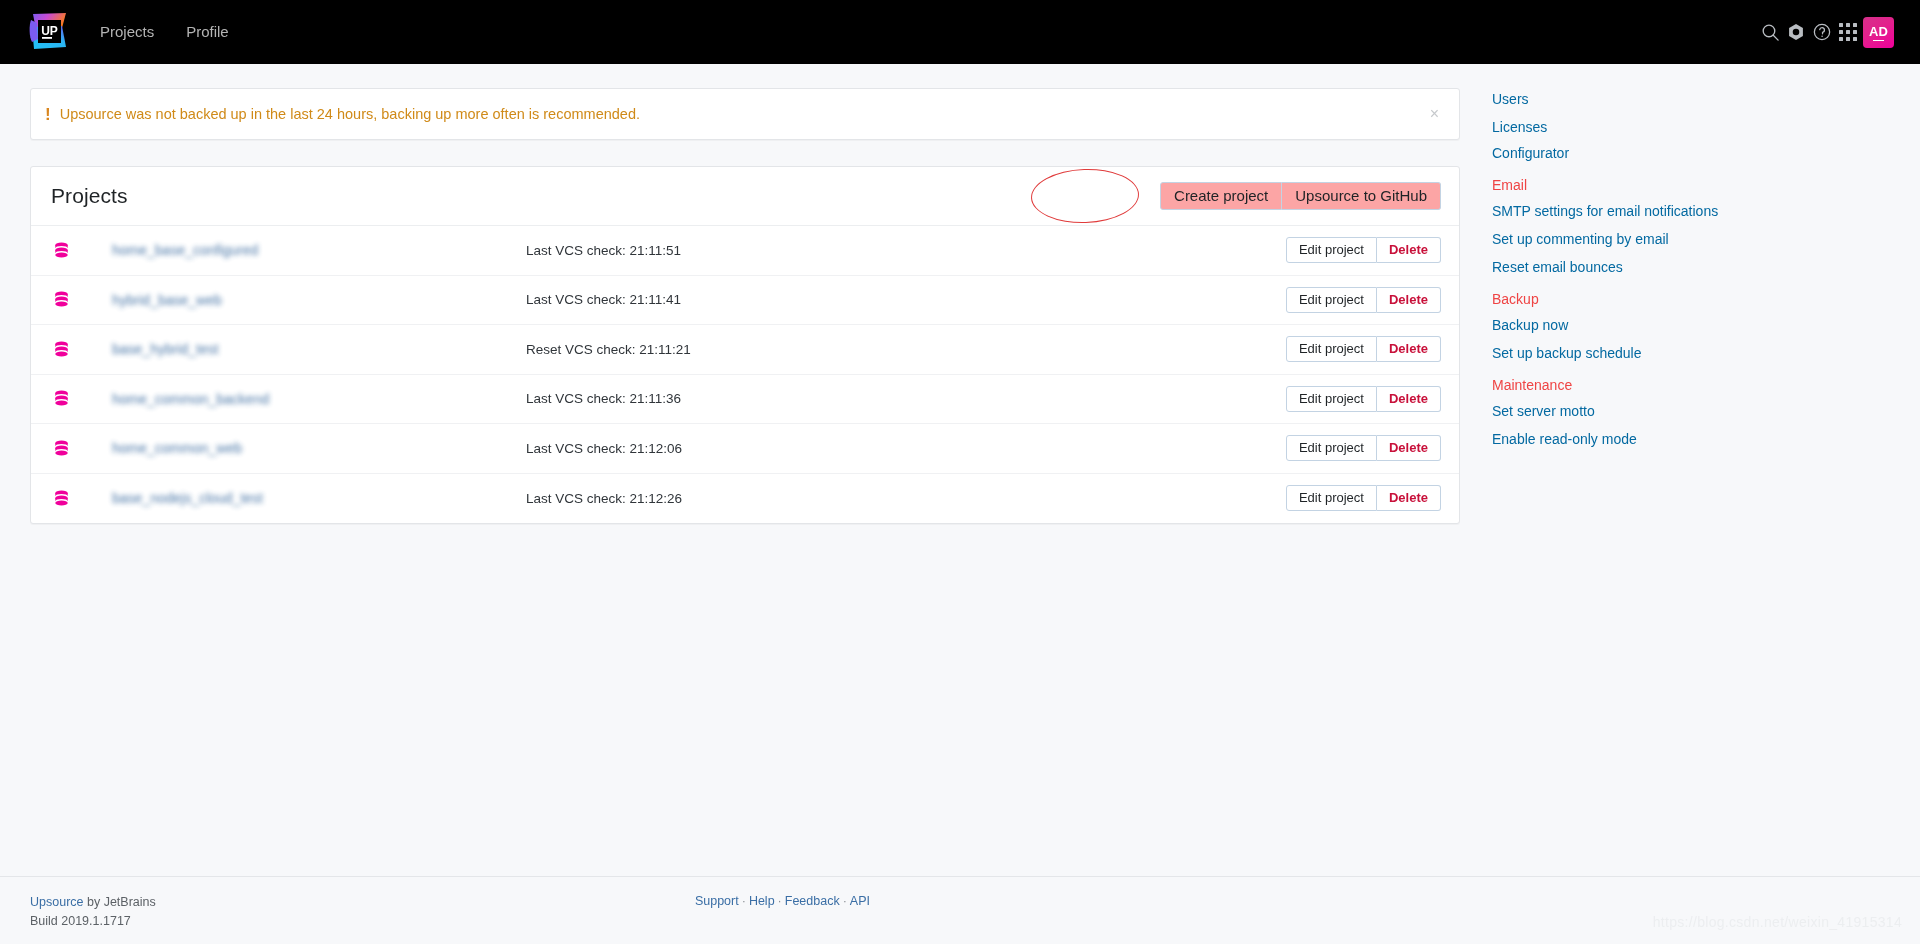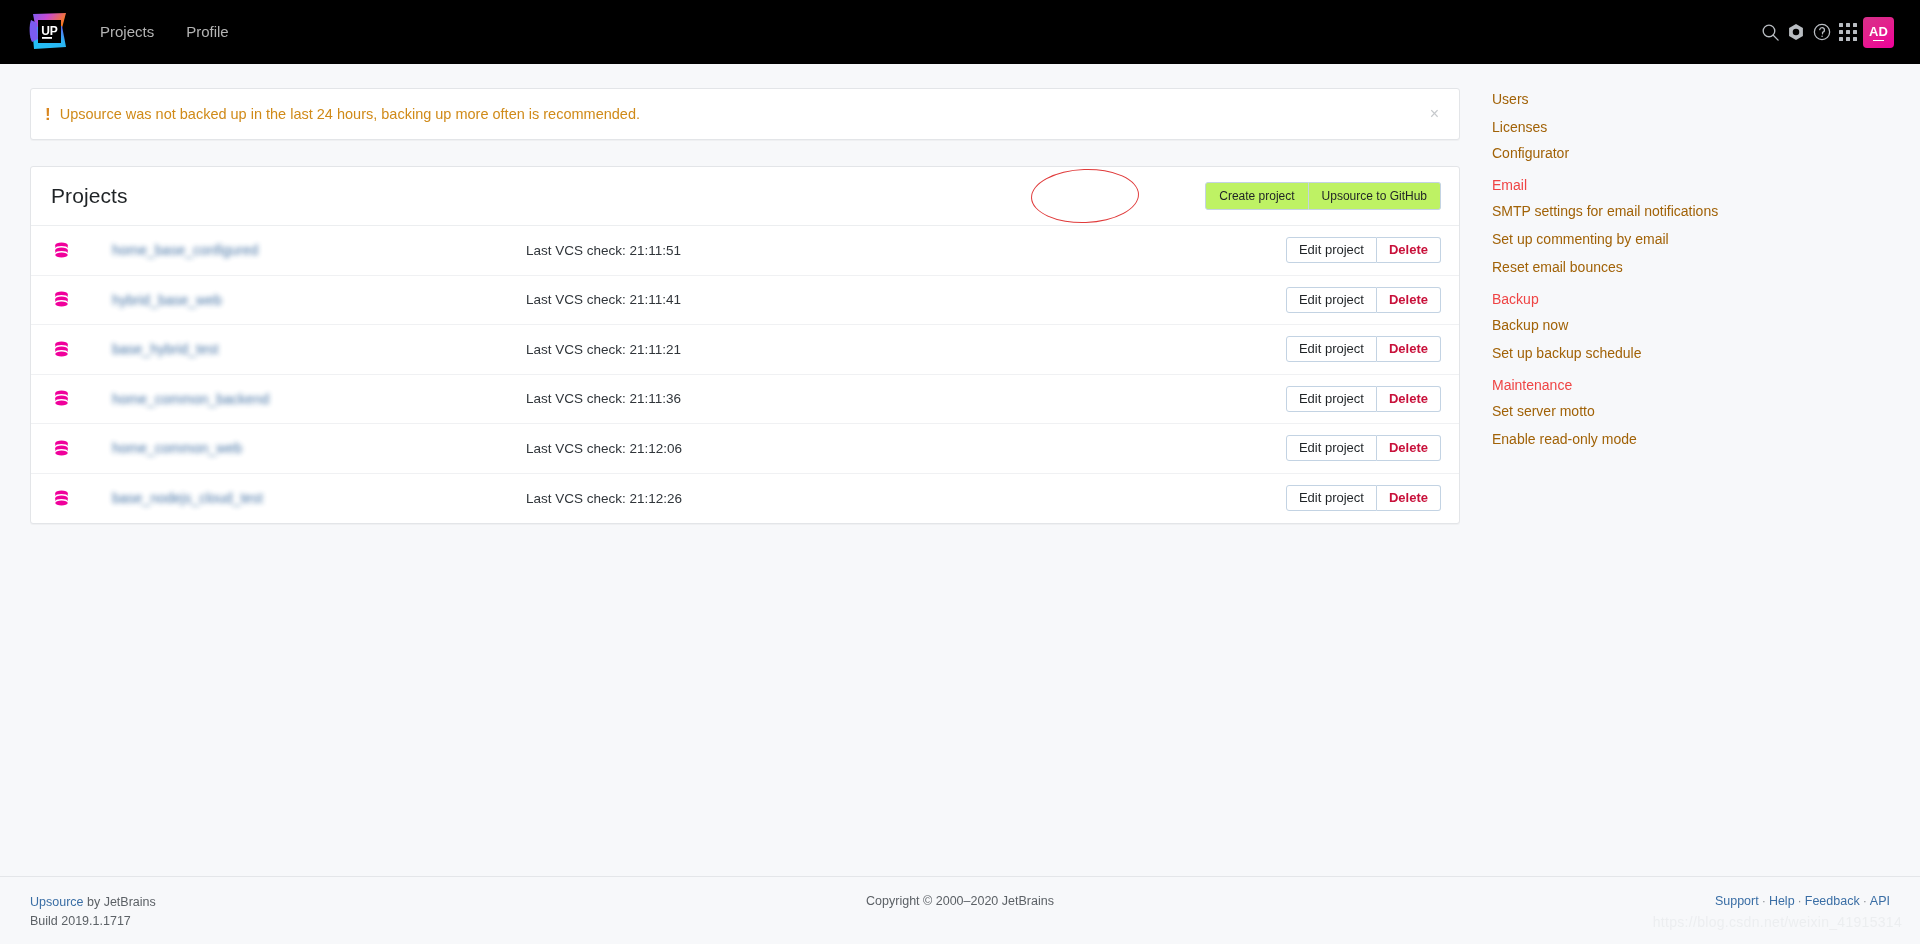--- a/index.html
+++ b/index.html
@@ -305,7 +305,7 @@
   
   .side-link {
     display: block;
-    color: #a16207;
+    color: #0369a1;
     font-size: 14px;
     text-decoration: none;
     cursor: pointer;

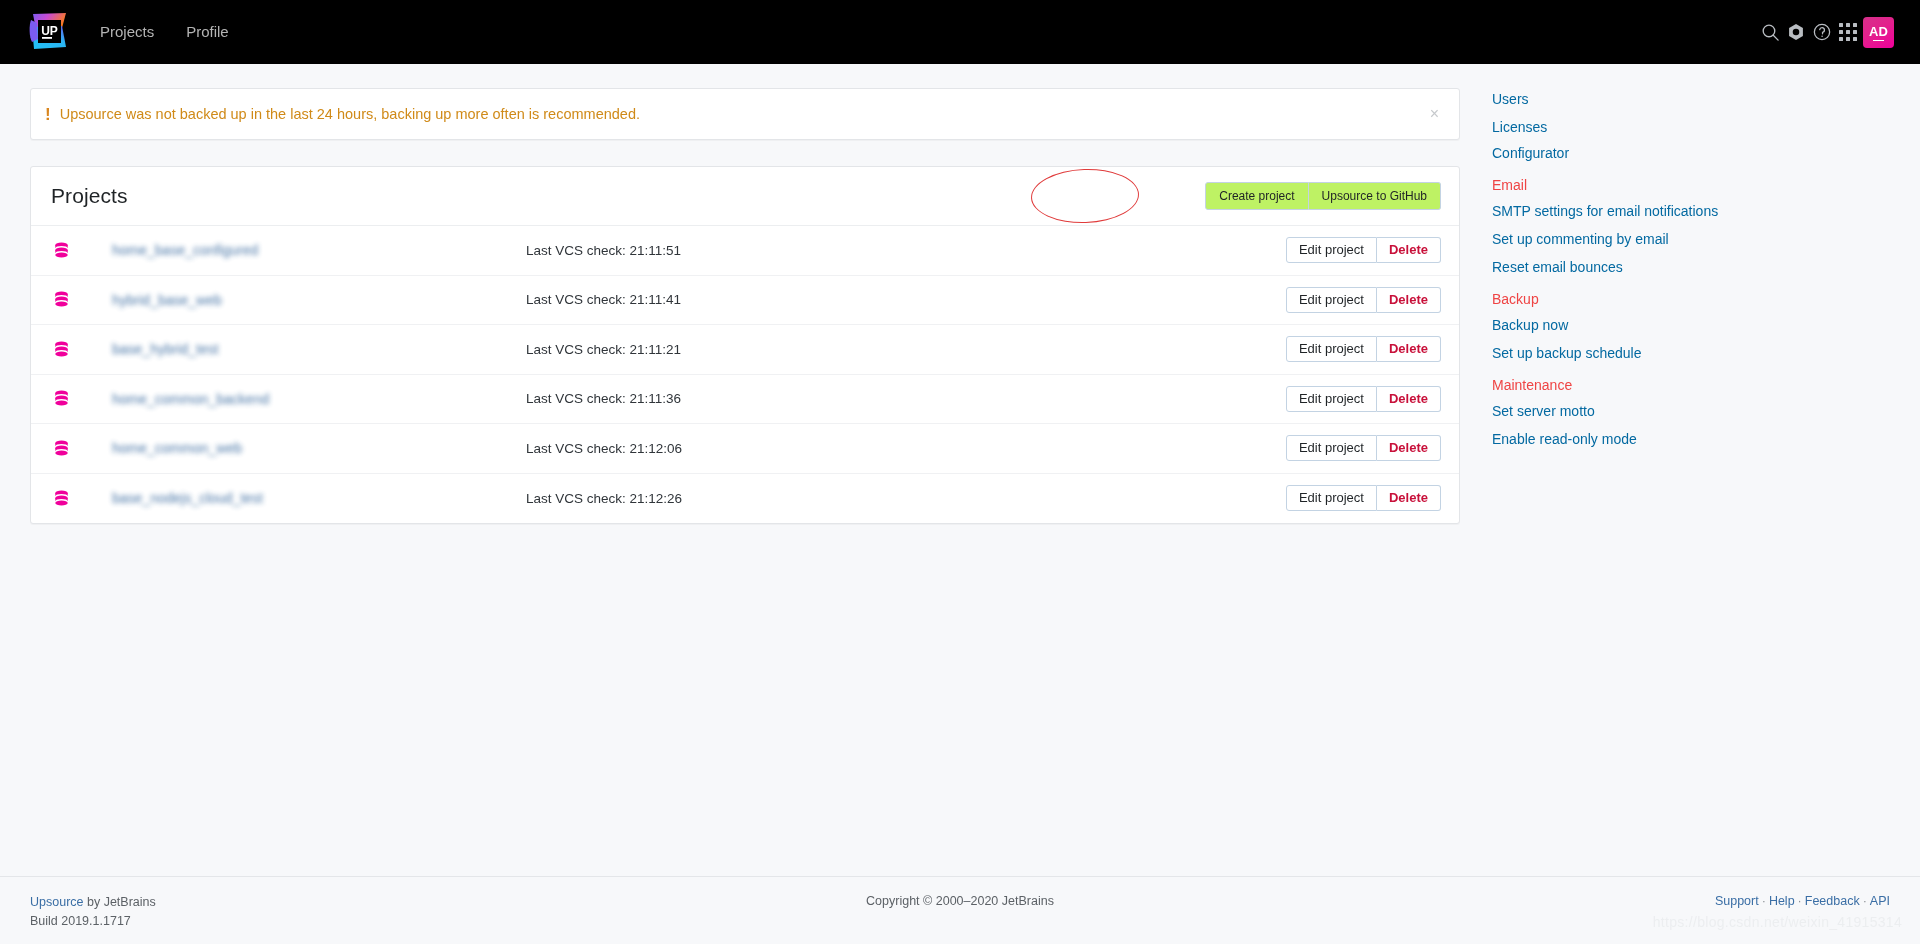--- a/index.html
+++ b/index.html
@@ -204,10 +204,10 @@
   }
 
   .btn {
-    background: #bef264;
+    background: #fca5a5;
     border: 1px solid #c3d3e3;
     color: #1f2326;
-    font-size: 12px;
+    font-size: 15px;
     font-family: "Liberation Sans", sans-serif;
     padding: 0 13px;
     height: 28px;

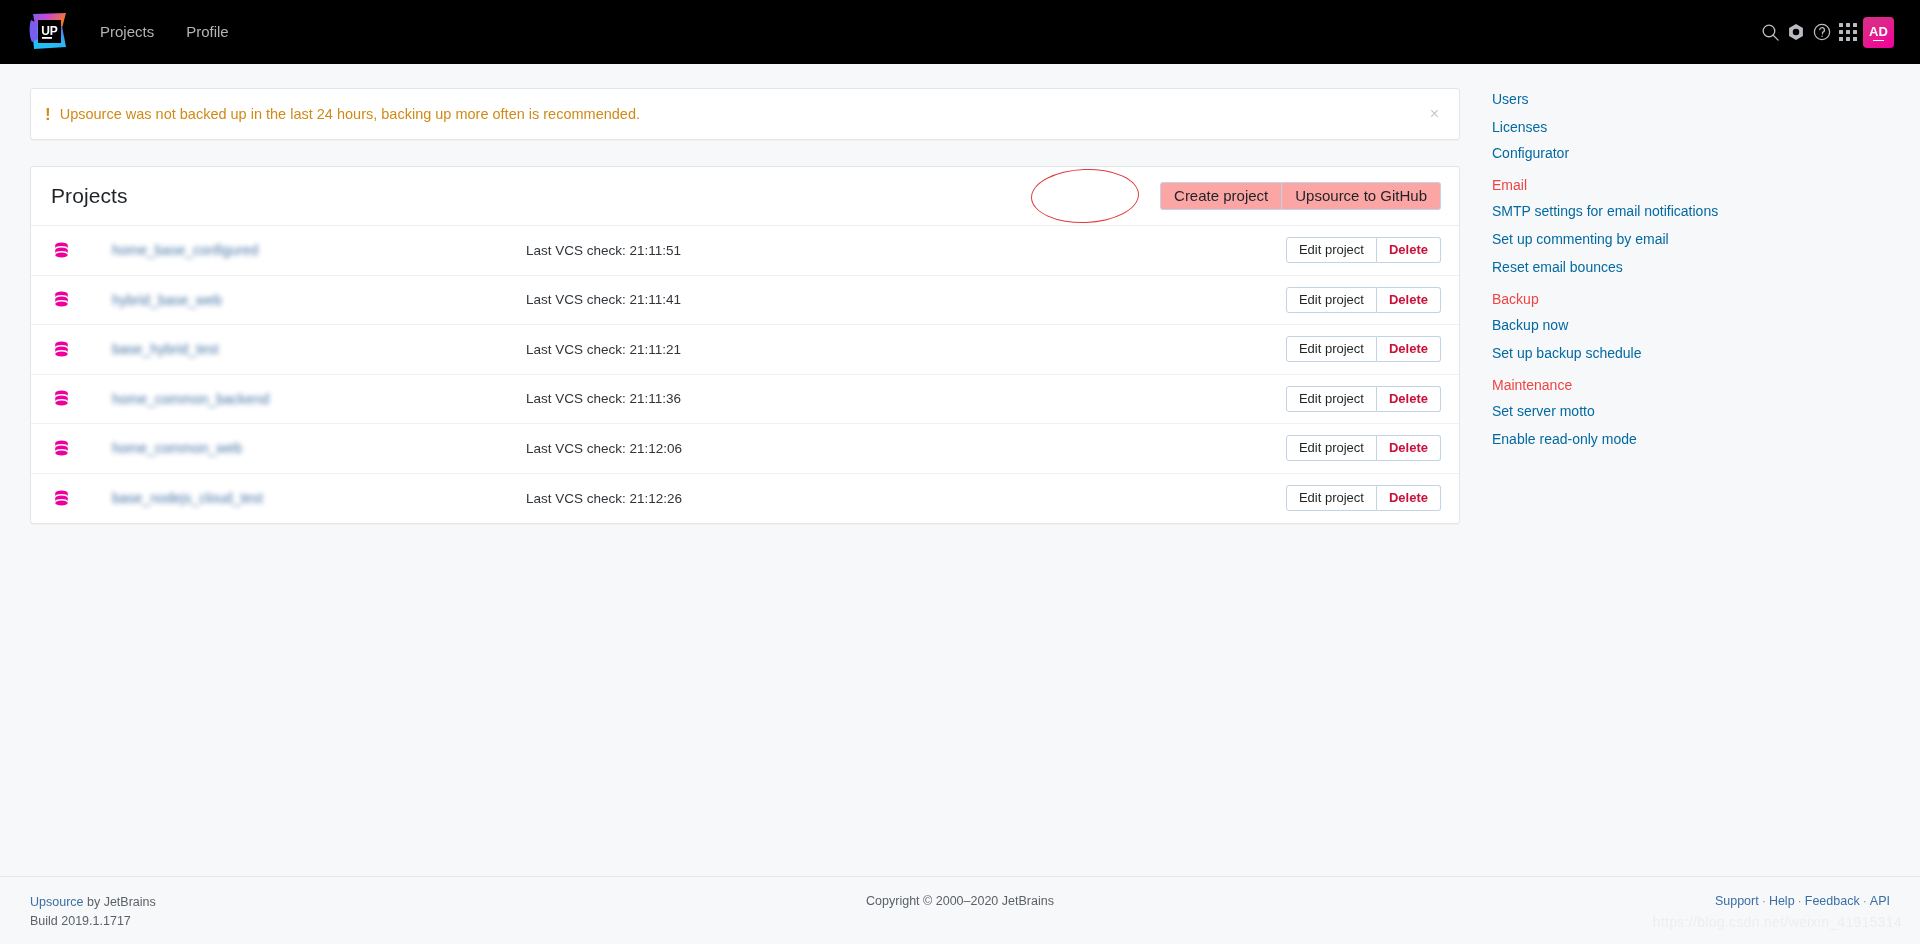--- a/index.html
+++ b/index.html
@@ -533,7 +533,7 @@
   </svg>
             </span>
     <span class="row-name">base_hybrid_test</span>
-    <span class="row-vcs">Last VCS check: 21:11:21</span>
+    <span class="row-vcs">Reset VCS check: 21:11:21</span>
     <span class="row-actions">
       <button class="btn-sm first">Edit project</button>
       <button class="btn-sm last">Delete</button>

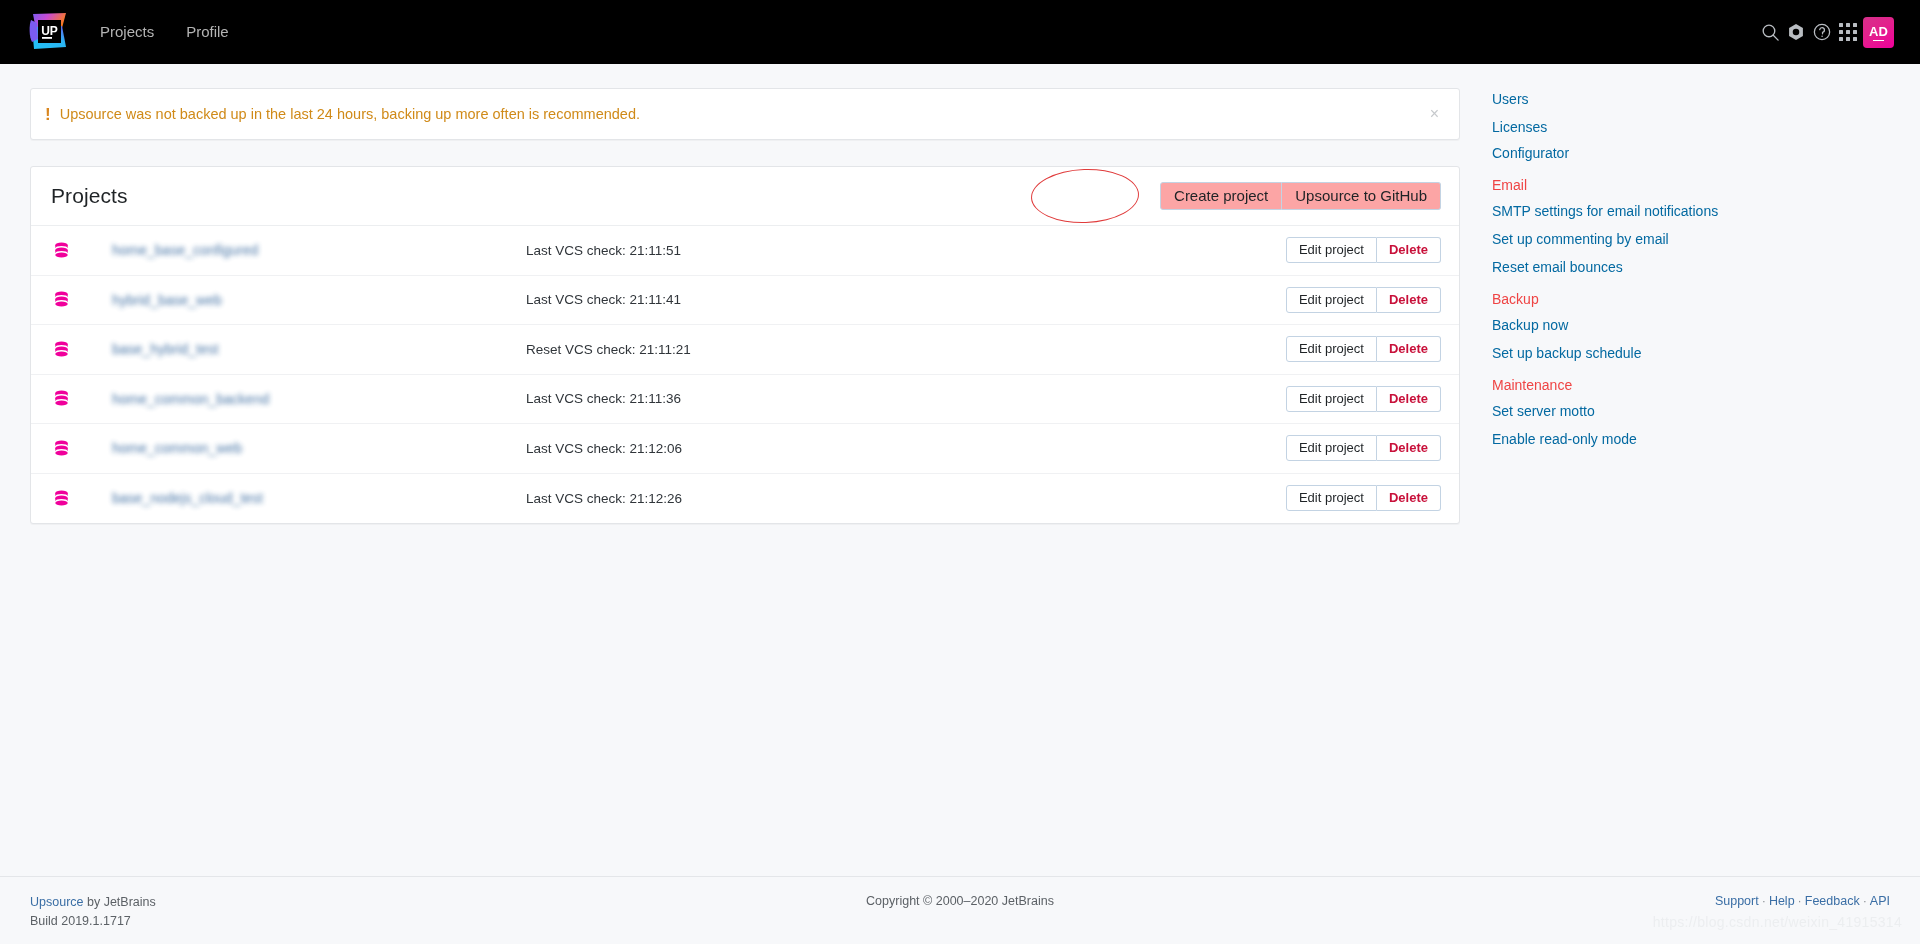--- a/index.html
+++ b/index.html
@@ -626,7 +626,6 @@
     </div>
     <div>Build 2019.1.1717</div>
   </div>
-  <div class="footer-center">Copyright © 2000–2020 JetBrains</div>
   <div class="footer-right"><a>Support</a><span class="dot">·</span><a>Help</a><span class="dot">·</span><a>Feedback</a><span class="dot">·</span><a>API</a></div>
 </div>
 

